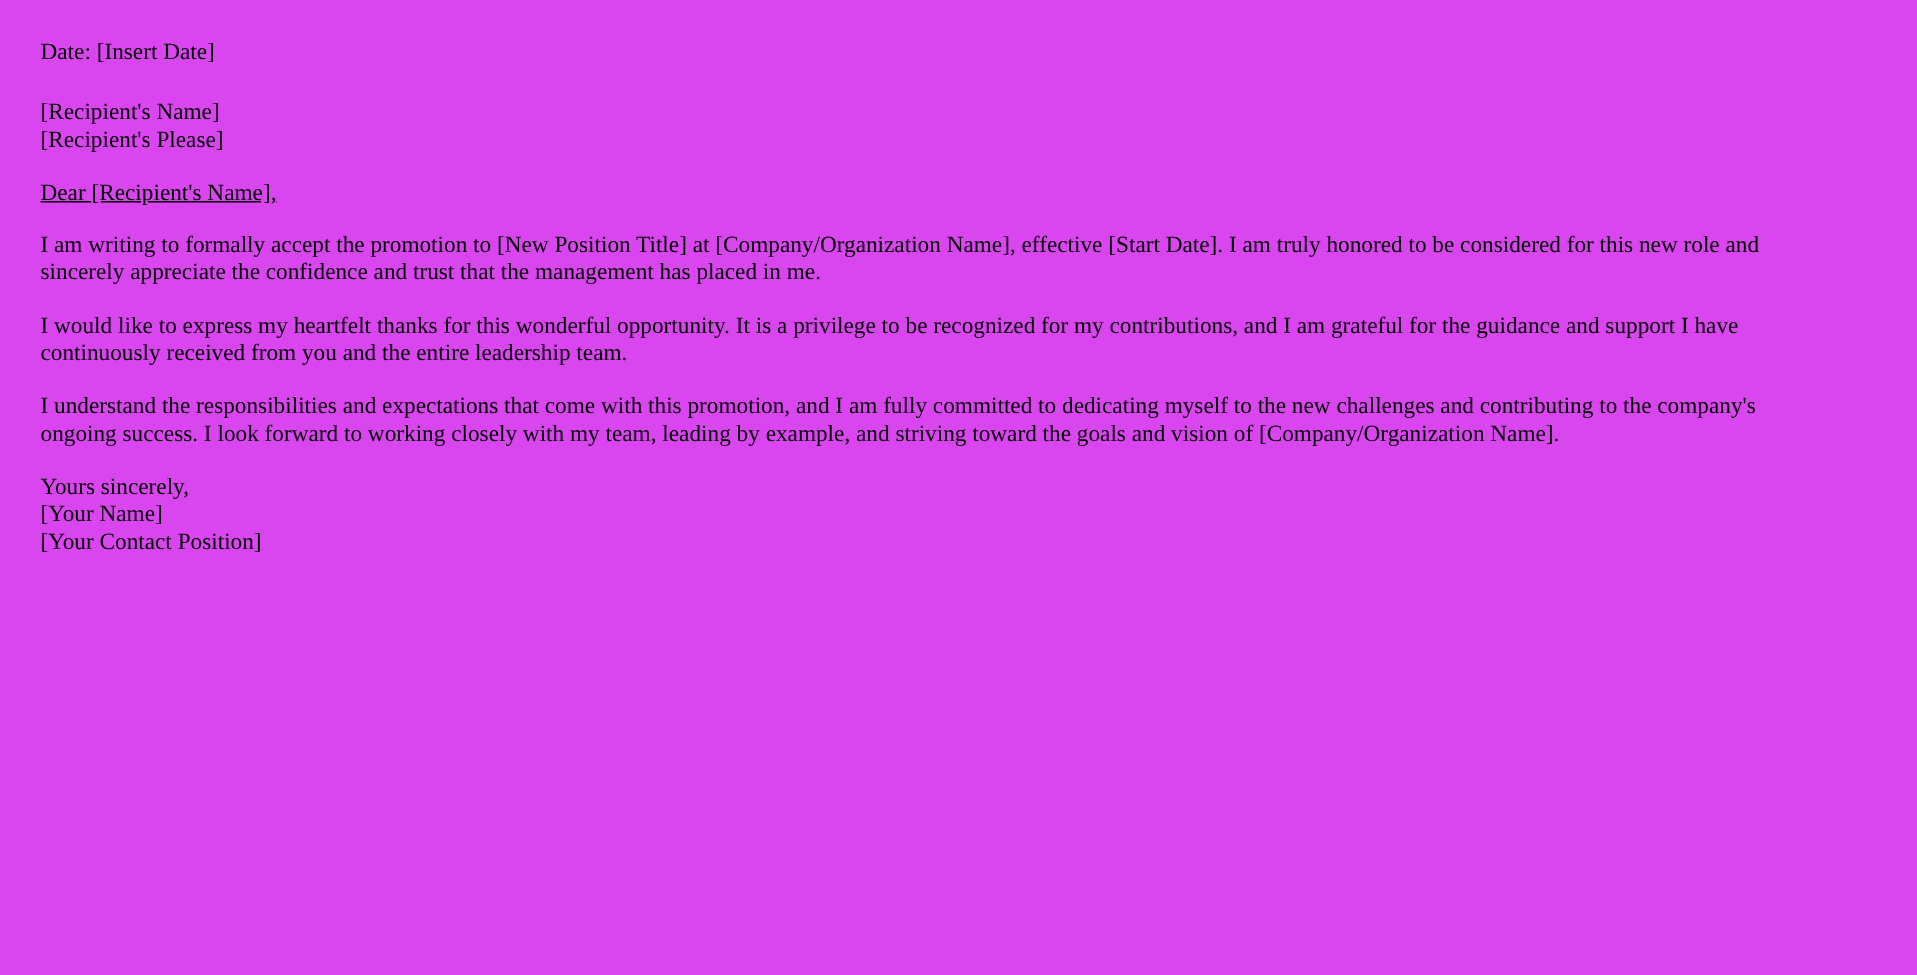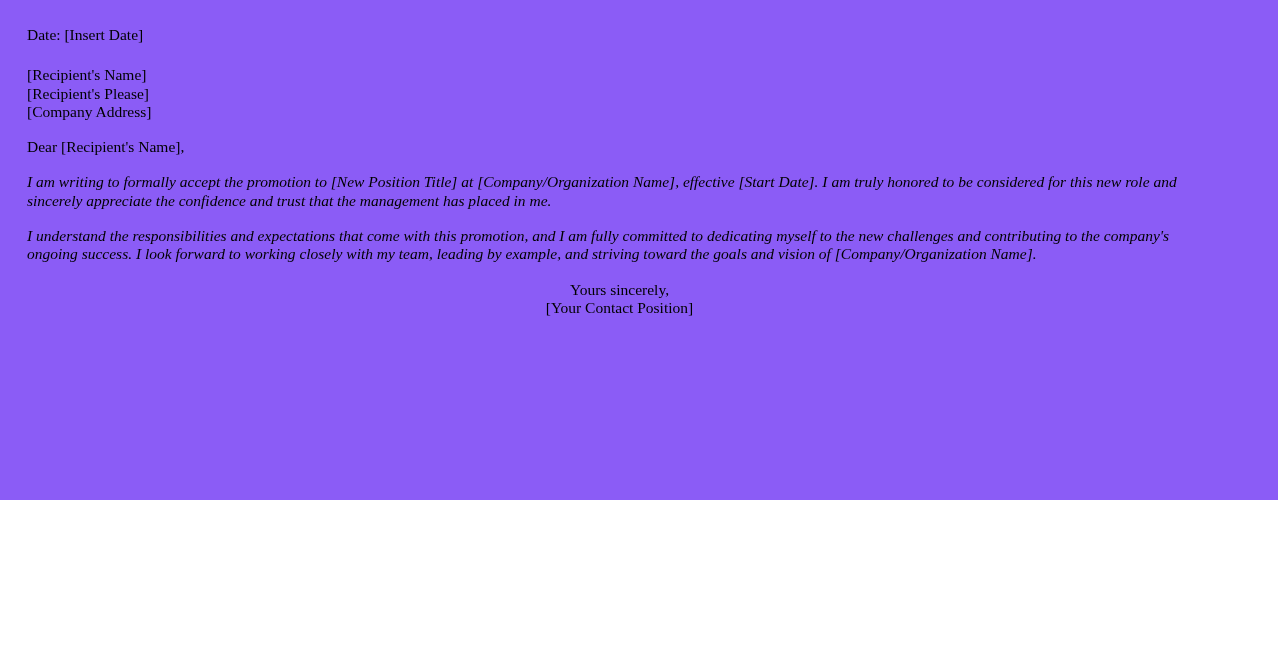--- a/index.html
+++ b/index.html
@@ -17,8 +17,8 @@
   .page {
     position: relative;
     width: 1278px;
-    height: 500px;
-    background: #8b5cf6;
+    height: 650px;
+    background: #d946ef;
     box-sizing: border-box;
     padding: 26px 66px 0 27px;
   }

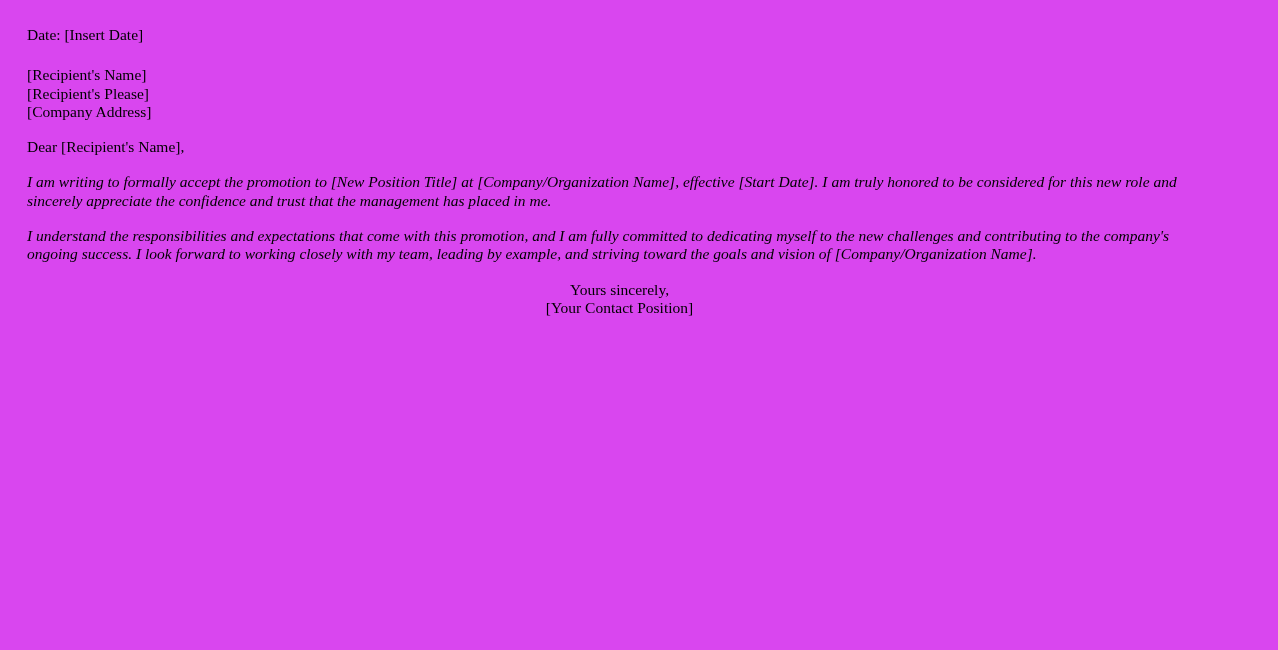--- a/index.html
+++ b/index.html
@@ -63,7 +63,6 @@
     <div class="block">
       <span class="line">[Recipient's Name]</span>
       <span class="line">[Recipient's Please]</span>
-      <span class="line">[Company Address]</span>
     </div>
 
     <div class="salutation">

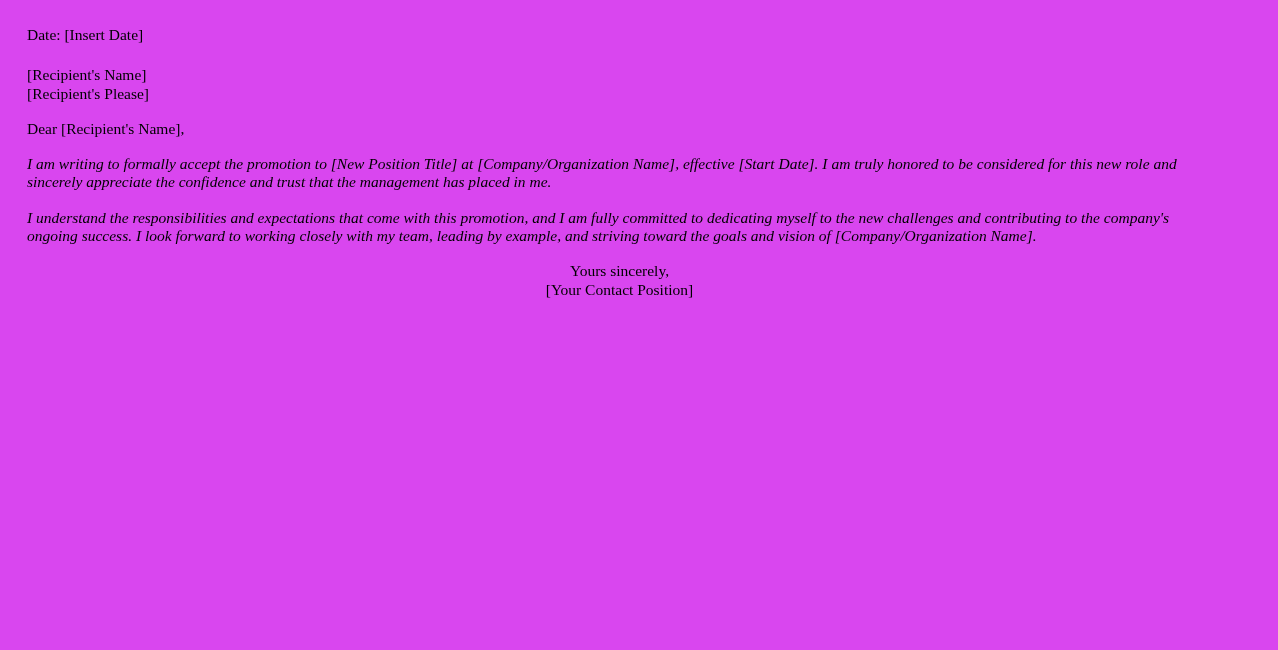--- a/index.html
+++ b/index.html
@@ -44,6 +44,7 @@
   }
   .salutation {
     margin: 0 0 17px 0;
+    text-decoration: underline;
   }
   .closing .line {
     display: block;

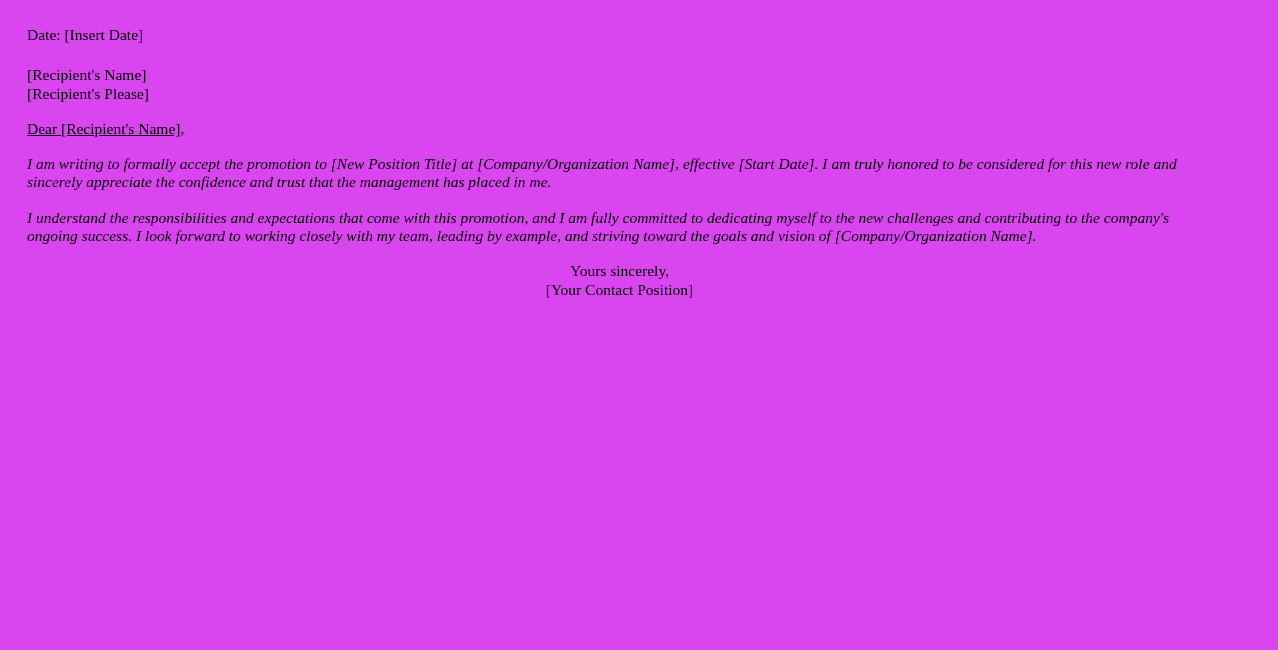--- a/index.html
+++ b/index.html
@@ -37,7 +37,6 @@
     margin: 0 0 17px 0;
     text-align: left;
     white-space: normal;
-    font-style: italic;
   }
   .date-line {
     margin: 0 0 22px 0;

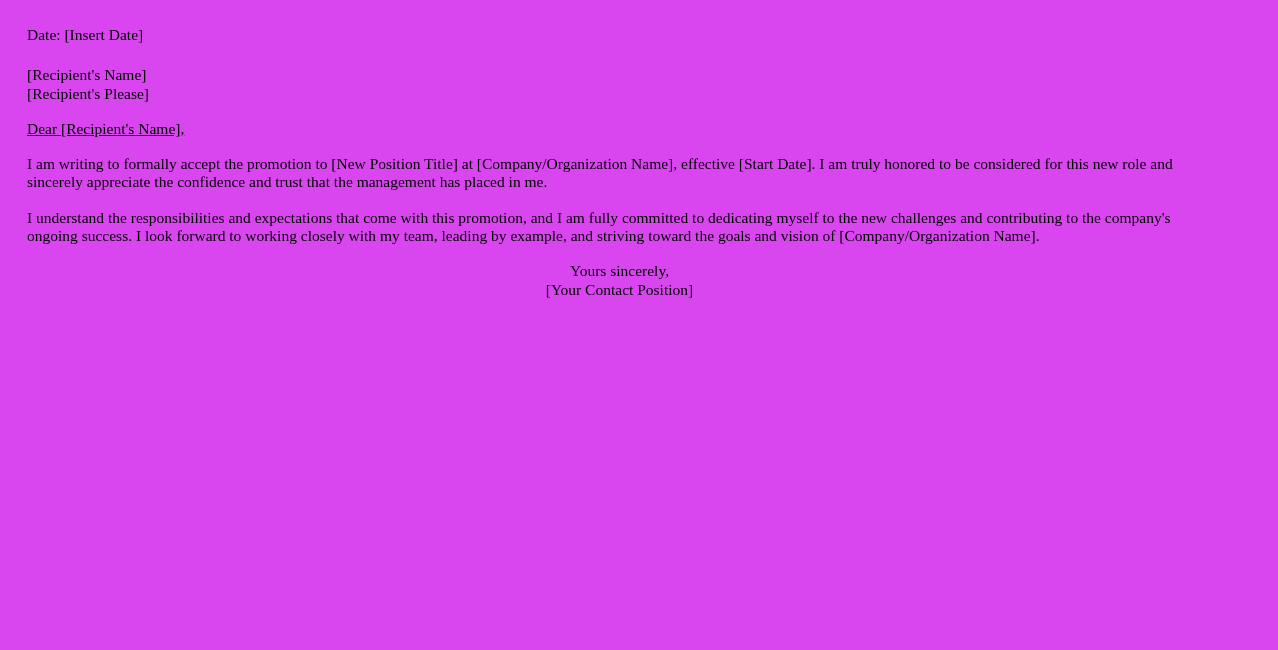--- a/index.html
+++ b/index.html
@@ -70,6 +70,7 @@
     </div>
 
     <p class="para">I am writing to formally accept the promotion to [New Position Title] at [Company/Organization Name], effective [Start Date]. I am truly honored to be considered for this new role and sincerely appreciate the confidence and trust that the management has placed in me.</p>
+    <p class="para">I would like to express my heartfelt thanks for this wonderful opportunity. It is a privilege to be recognized for my contributions, and I am grateful for the guidance and support I have continuously received from you and the entire leadership team.</p>
     <p class="para">I understand the responsibilities and expectations that come with this promotion, and I am fully committed to dedicating myself to the new challenges and contributing to the company's ongoing success. I look forward to working closely with my team, leading by example, and striving toward the goals and vision of [Company/Organization Name].</p>
 
     <div class="block closing">

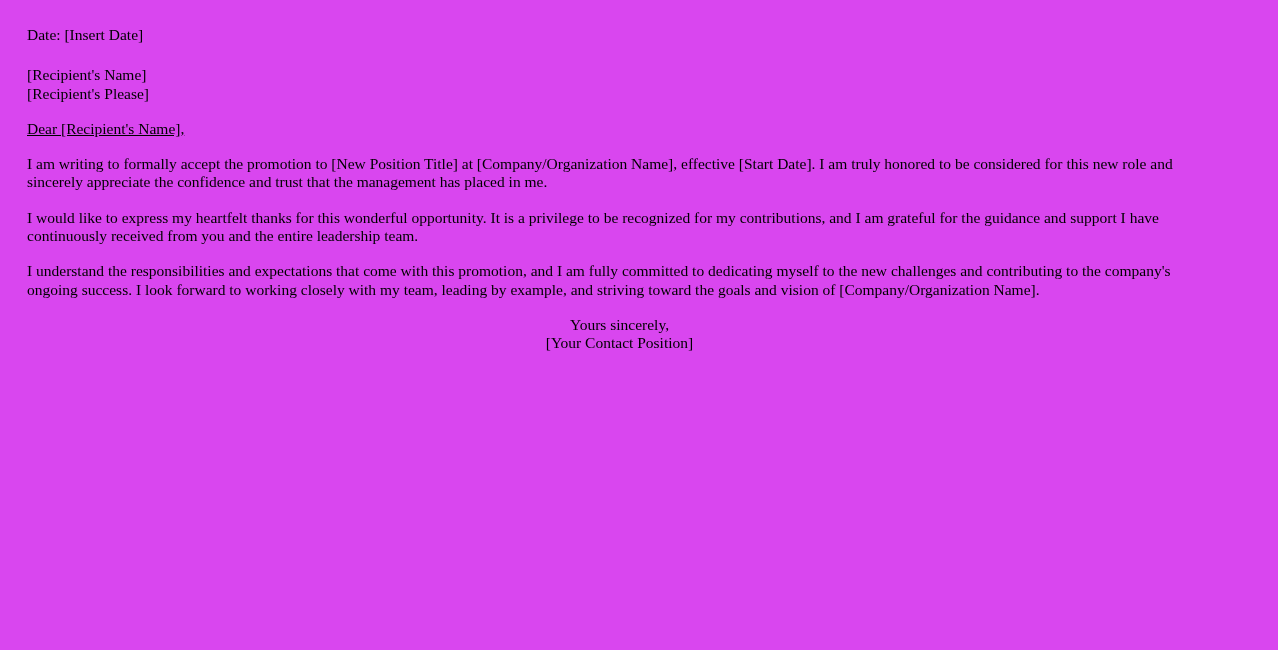--- a/index.html
+++ b/index.html
@@ -47,7 +47,6 @@
   }
   .closing .line {
     display: block;
-    text-align: center;
   }
 </style>
 </head>

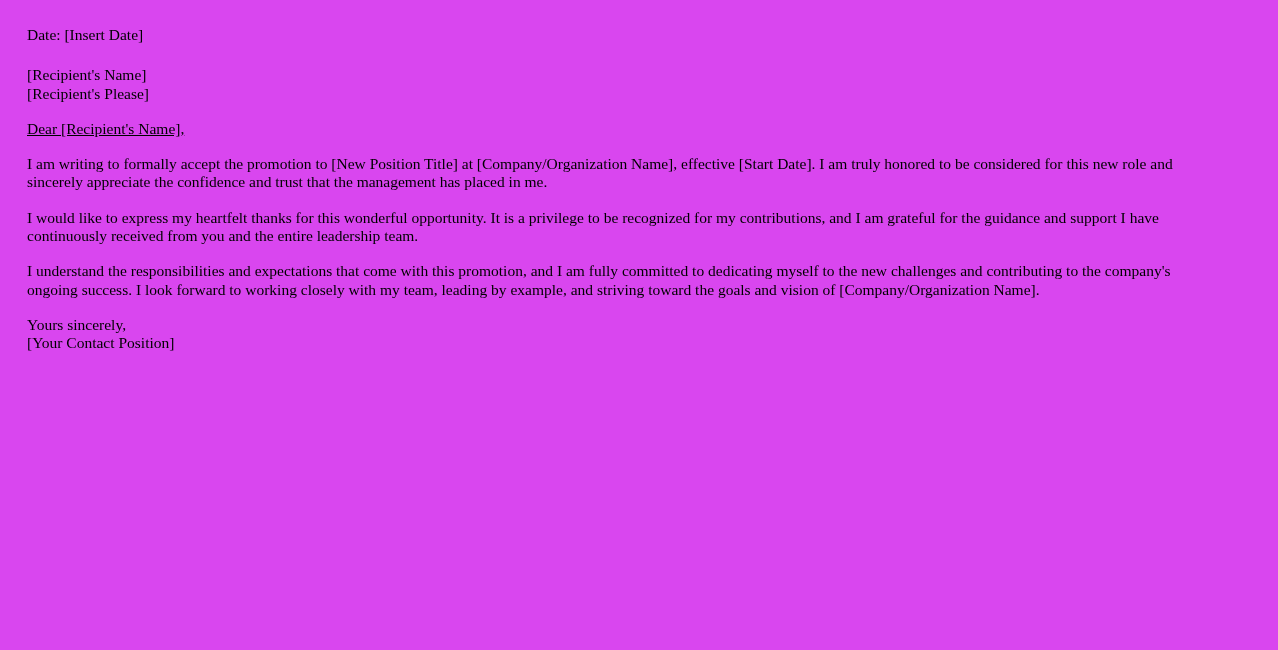--- a/index.html
+++ b/index.html
@@ -74,6 +74,7 @@
 
     <div class="block closing">
       <span class="line">Yours sincerely,</span>
+      <span class="line">[Your Name]</span>
       <span class="line">[Your Contact Position]</span>
     </div>
 

